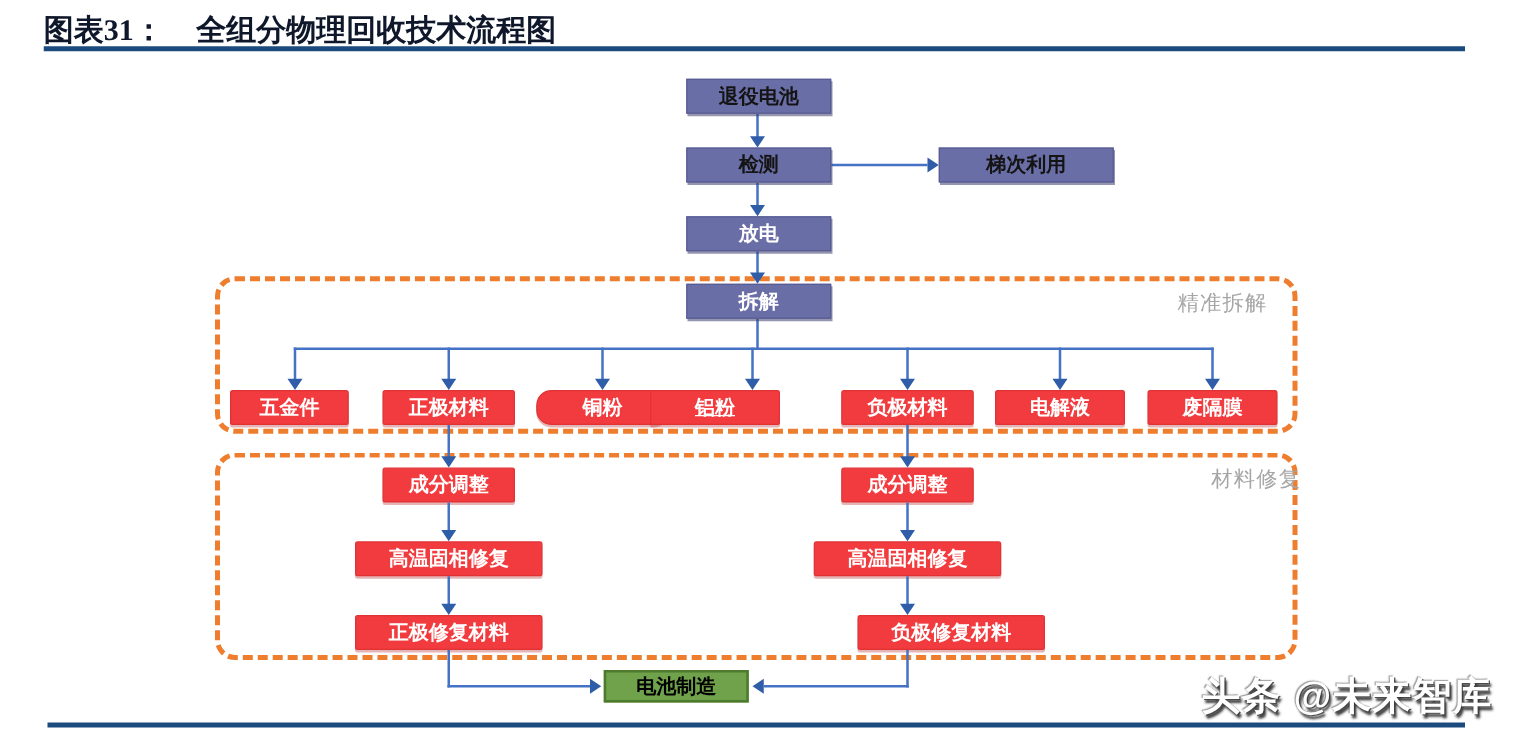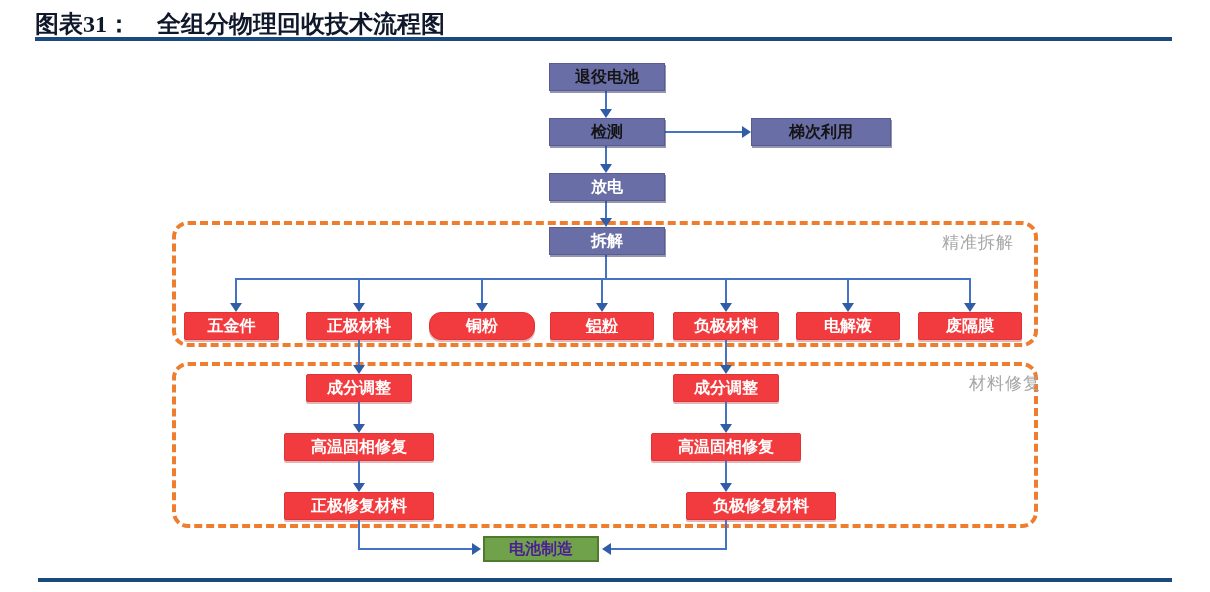--- a/index.html
+++ b/index.html
@@ -92,7 +92,7 @@
   <div class="abs node red" style="left:184px;top:312px;width:95px;height:28px;">五金件</div>
   <div class="abs node red" style="left:306px;top:312px;width:106px;height:28px;">正极材料</div>
   <div class="abs node red" style="left:429px;top:312px;width:106px;height:28px;border-radius:12px;">铜粉</div>
-  <div class="abs node red" style="left:550px;top:312px;width:104px;height:28px;text-decoration:underline;">铝粉</div>
+  <div class="abs node red" style="left:520px;top:312px;width:104px;height:28px;text-decoration:underline;">铝粉</div>
   <div class="abs node red" style="left:673px;top:312px;width:106px;height:28px;">负极材料</div>
   <div class="abs node red" style="left:918px;top:312px;width:104px;height:28px;">废隔膜</div>
   <div class="abs node red" style="left:796px;top:312px;width:104px;height:28px;">电解液</div>

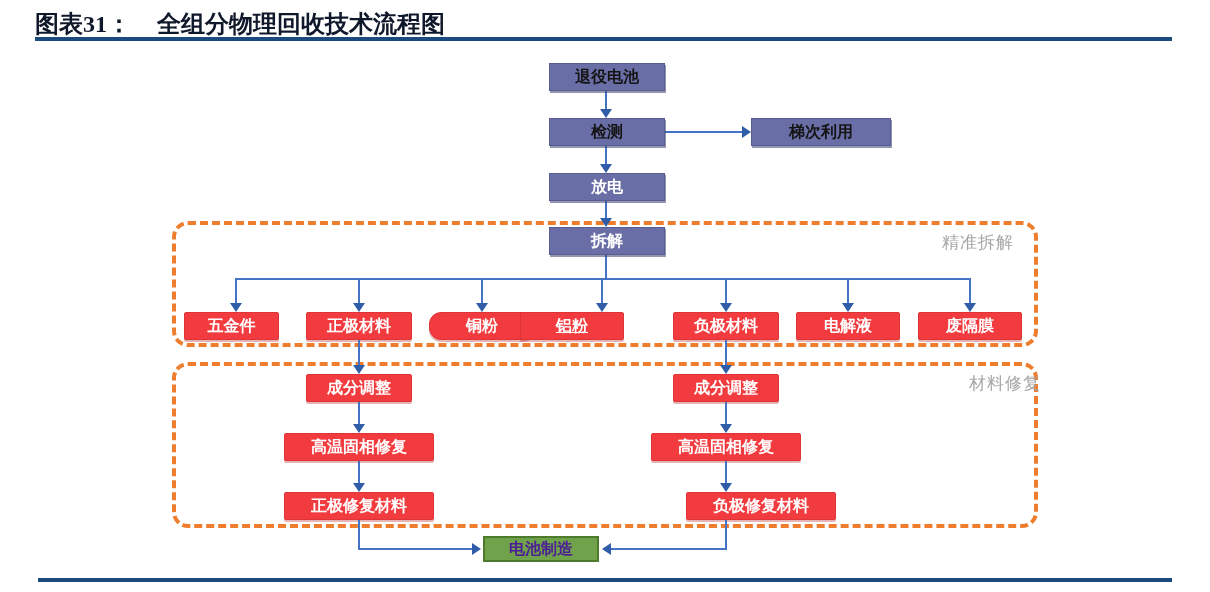--- a/index.html
+++ b/index.html
@@ -20,7 +20,7 @@
   .txt-white{color:#fff;}
   .red{background:#F23B3E;border:1px solid #E03336;color:#fff;border-radius:2px;
        box-shadow:0 2px 0 rgba(180,40,40,.35);}
-  .green{background:#6FA24B;border:2px solid #4E7A2E;color:#4c1d95;}
+  .green{background:#6FA24B;border:2px solid #4E7A2E;color:#000000;}
   
   .vline{width:2px;background:#4472C4;}
   .hline{height:2px;background:#4472C4;}

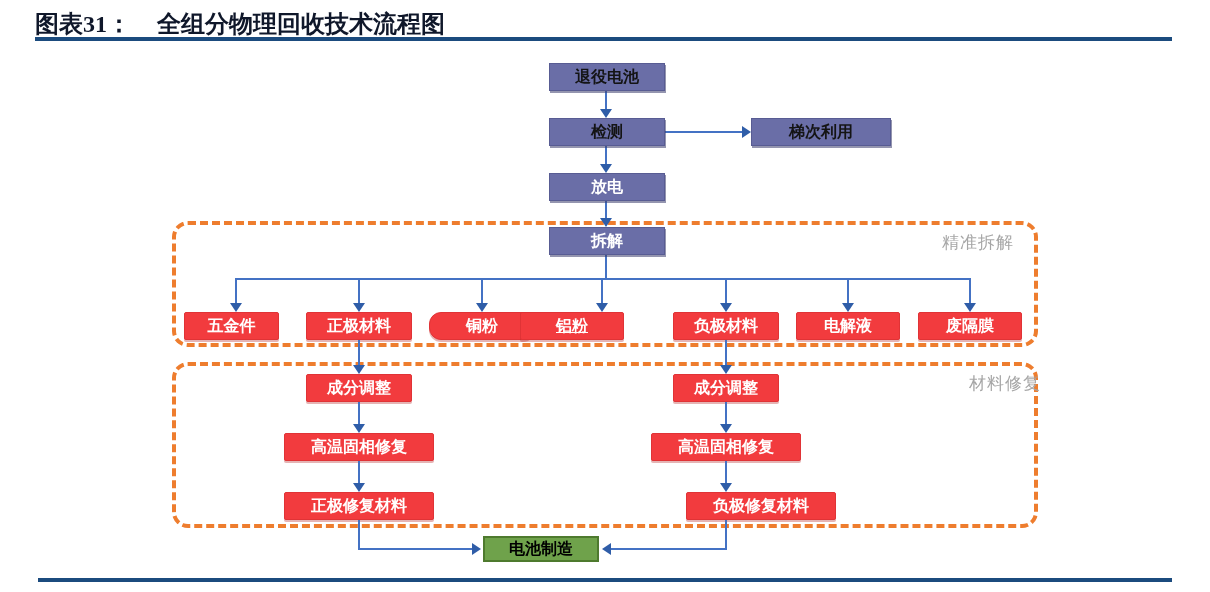--- a/index.html
+++ b/index.html
@@ -126,6 +126,7 @@
 
   <div class="abs node green" style="left:483px;top:536px;width:116px;height:26px;">电池制造</div>
 
+  <div class="abs watermark" style="right:16px;top:536px;">头条 @未来智库</div>
   <div class="abs rule" style="left:38px;top:578px;width:1134px;"></div>
 
 </div>

